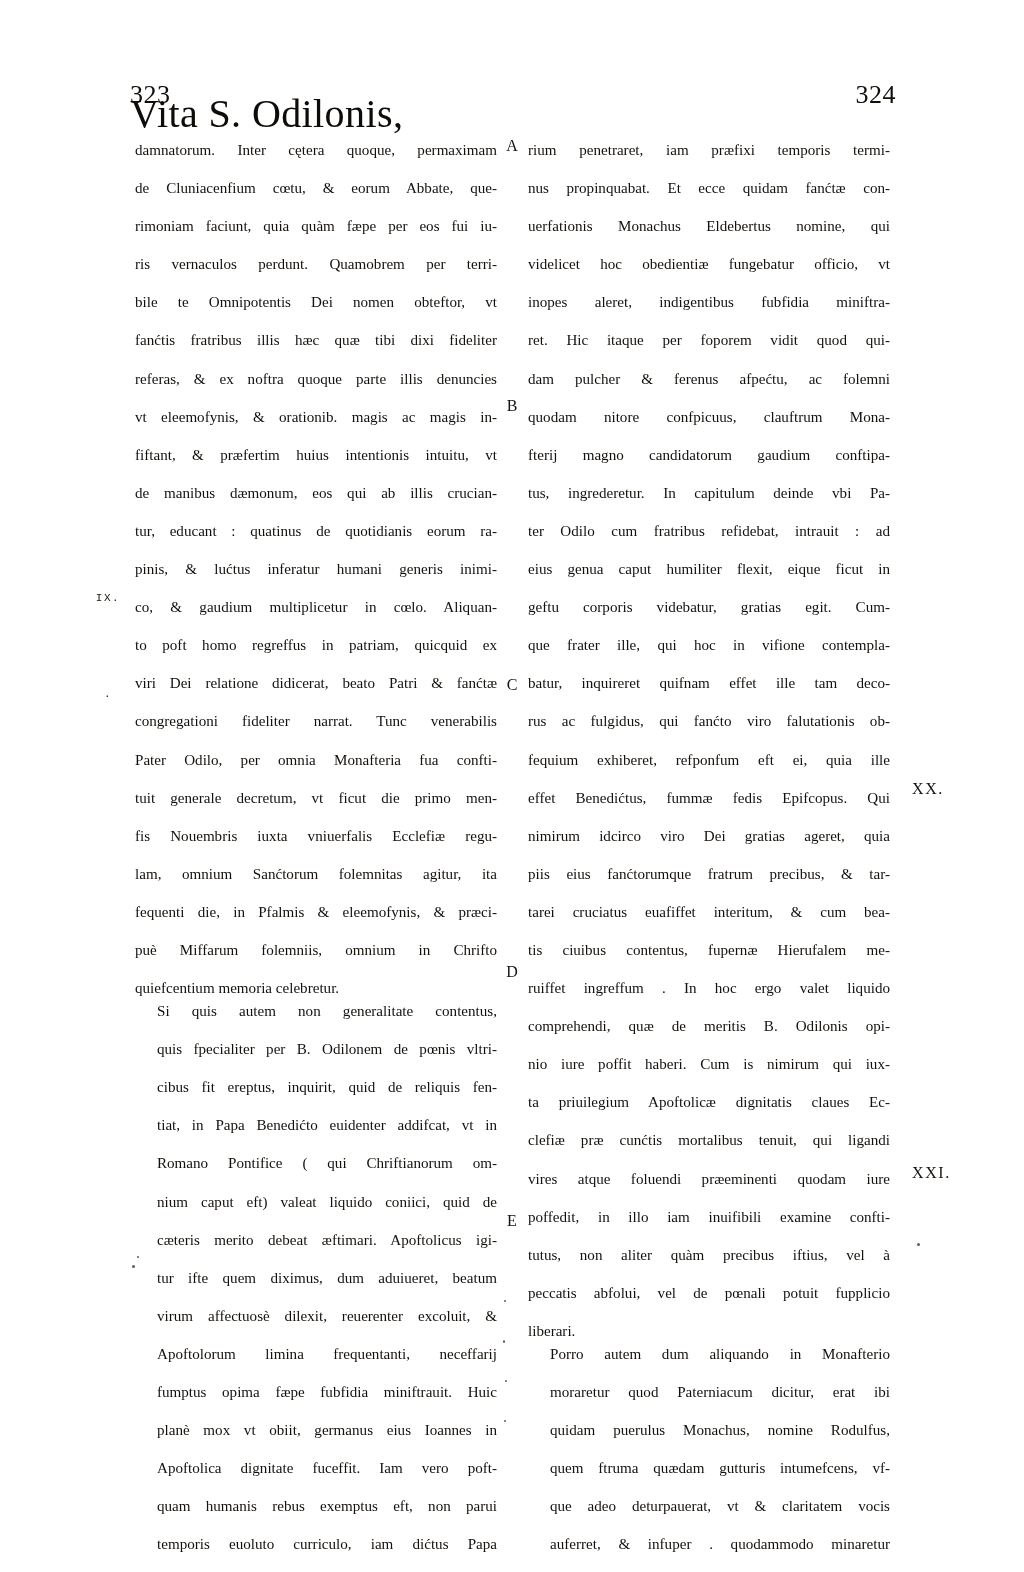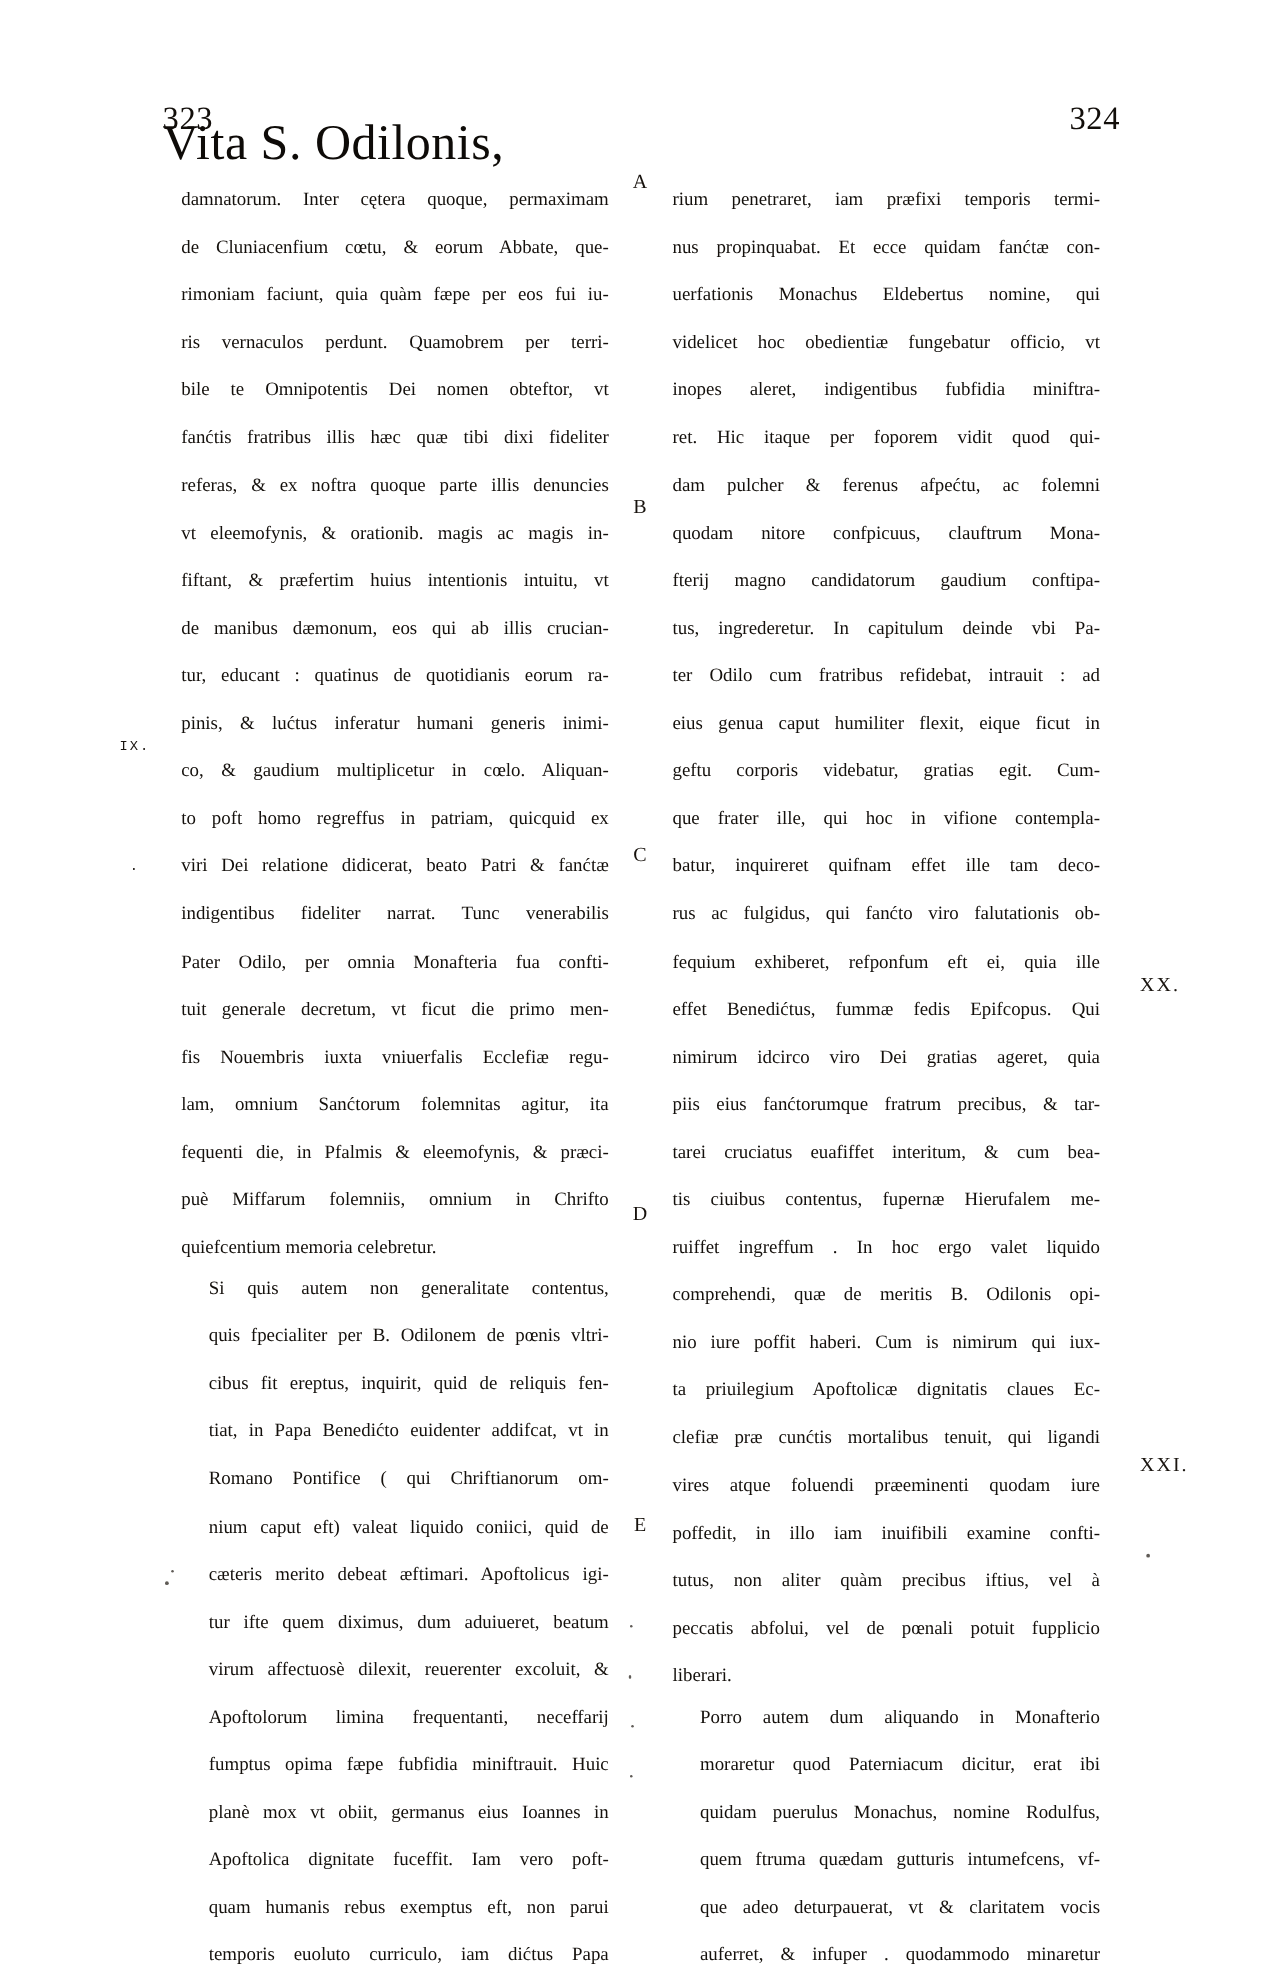--- a/index.html
+++ b/index.html
@@ -63,7 +63,7 @@
   .col-right { left: 524px; }
 
   .col p {
-    margin: 14px;
+    margin: 4px;
     text-indent: 0;
   }
   .col p.indent { text-indent: 22px; }

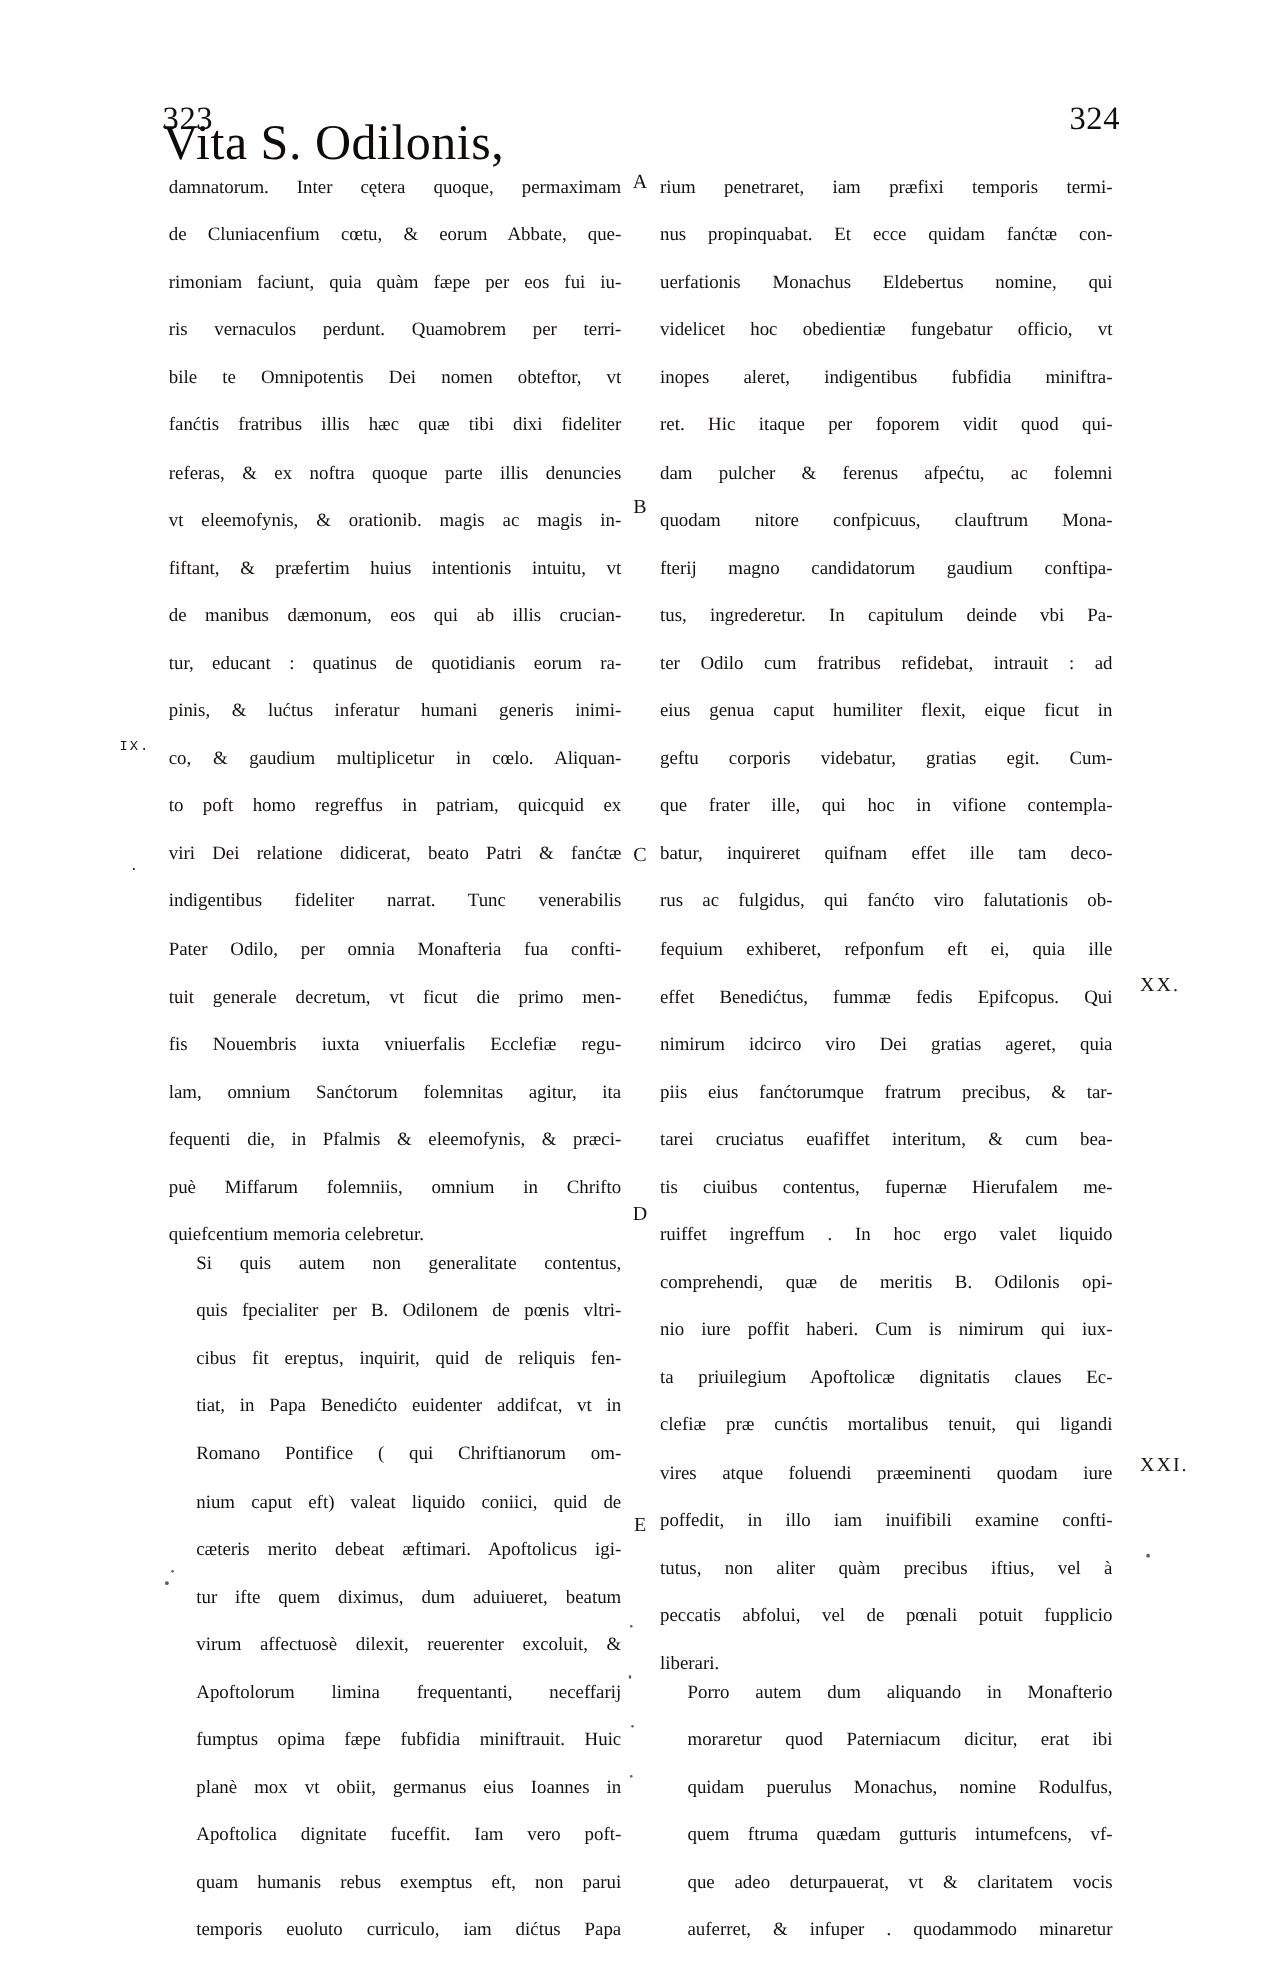--- a/index.html
+++ b/index.html
@@ -145,7 +145,7 @@
         <span class="ln">co, &amp; gaudium multiplicetur in cœlo. Aliquan-</span>
         <span class="ln">to poft homo regreffus in patriam, quicquid ex</span>
         <span class="ln">viri Dei relatione didicerat, beato Patri &amp; fanćtæ</span>
-        <span class="ln">indigentibus fideliter narrat. Tunc venerabilis</span>
+        <span class="ln">congregationi fideliter narrat. Tunc venerabilis</span>
         <span class="ln">Pater Odilo, per omnia Monafteria fua confti-</span>
         <span class="ln">tuit generale decretum, vt ficut die primo men-</span>
         <span class="ln">fis Nouembris iuxta vniuerfalis Ecclefiæ regu-</span>

